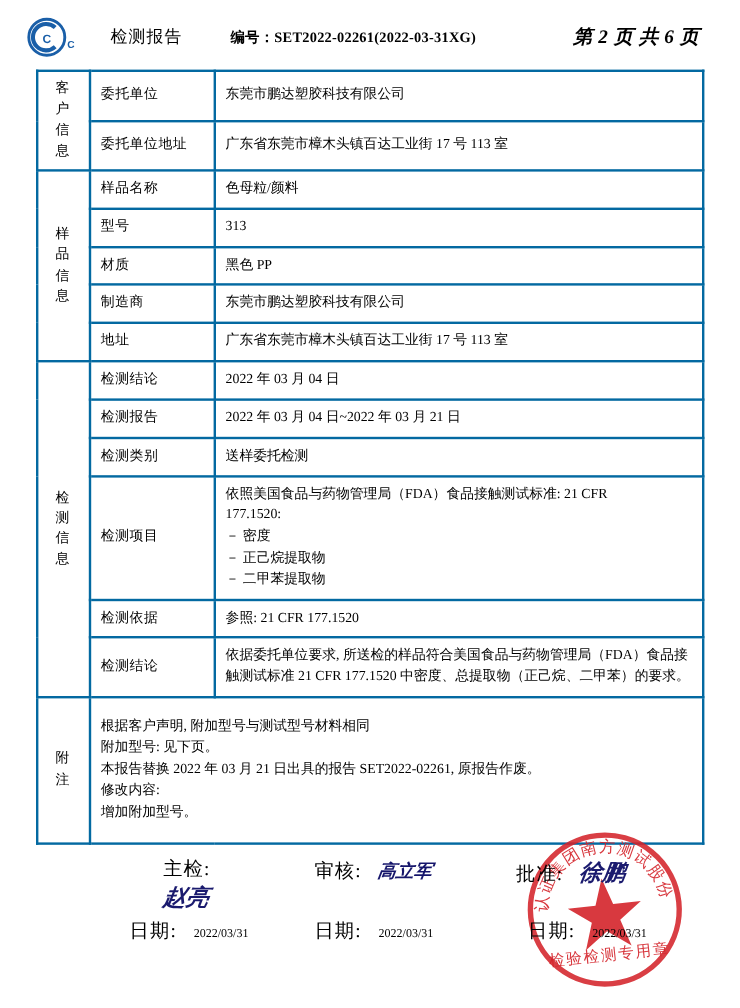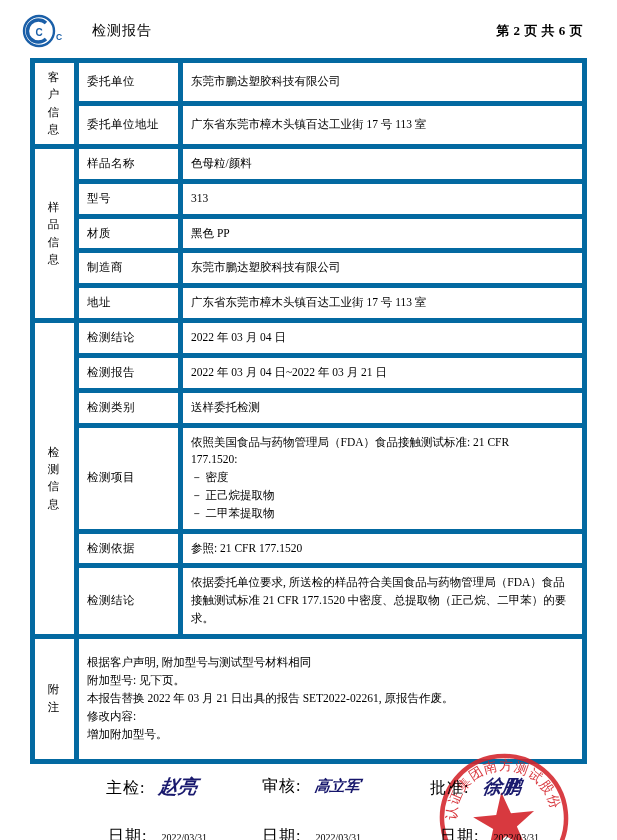--- a/index.html
+++ b/index.html
@@ -196,6 +196,7 @@
       </svg>
     </div>
     <div class="report-title">检测报告</div>
+    <div class="report-no">编号：SET2022-02261(2022-03-31XG)</div>
     <div class="page-no">第 2 页 共 6 页</div>
   </div>
 

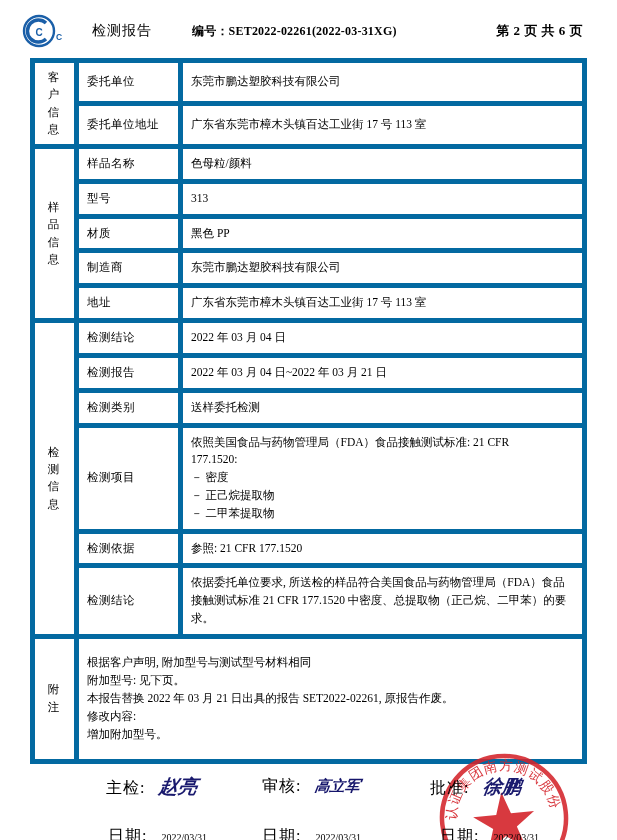--- a/index.html
+++ b/index.html
@@ -52,12 +52,13 @@
     letter-spacing: 0.2px;
   }
   .page-no {
-    font-size: 13px;
+    font-size: 16px;
     font-weight: bold;
     margin-left: auto;
     margin-right: 12px;
     white-space: nowrap;
     letter-spacing: 0.5px;
+    font-style: italic;
   }
 
   

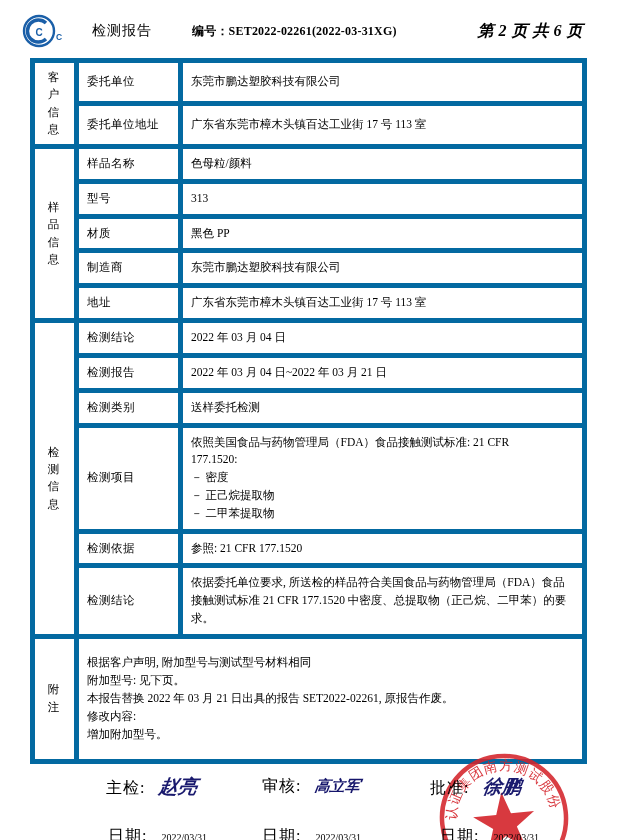--- a/index.html
+++ b/index.html
@@ -69,7 +69,7 @@
     table-layout: fixed;
   }
   table.main td {
-    border: 5px solid #0369a1;
+    border: 2px solid #0369a1;
     font-size: 11.5px;
     vertical-align: middle;
     padding: 6px 8px;

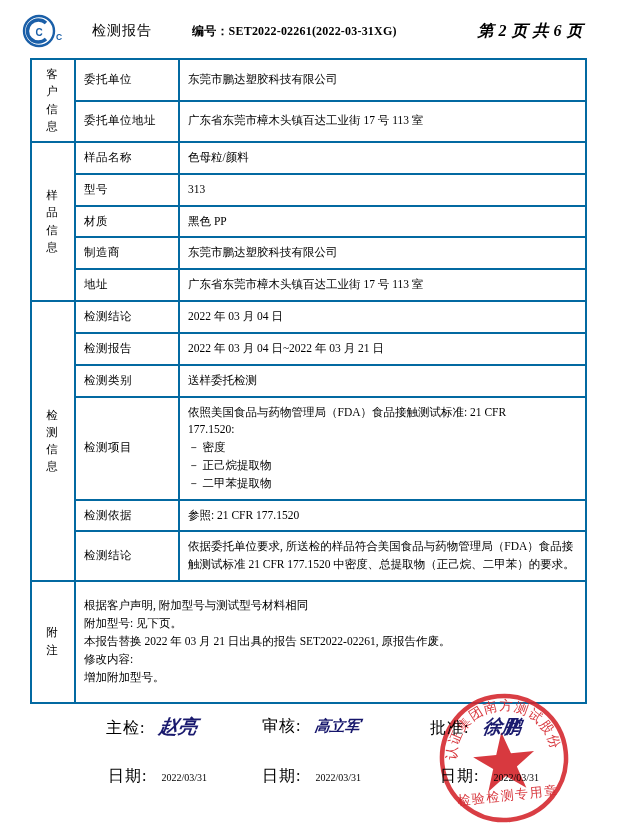--- a/index.html
+++ b/index.html
@@ -147,7 +147,7 @@
     font-size: 10px;
   }
 
-  .r1c1 { position: absolute; left: 76px;  top: 10px; }
+  .r1c1 { position: absolute; left: 92px;  top: 10px; flex-direction: column; }
   .r1c2 { position: absolute; left: 232px; top: 12px; }
   .r1c3 { position: absolute; left: 400px; top: 10px; }
   .r2c1 { position: absolute; left: 78px;  top: 62px; }

